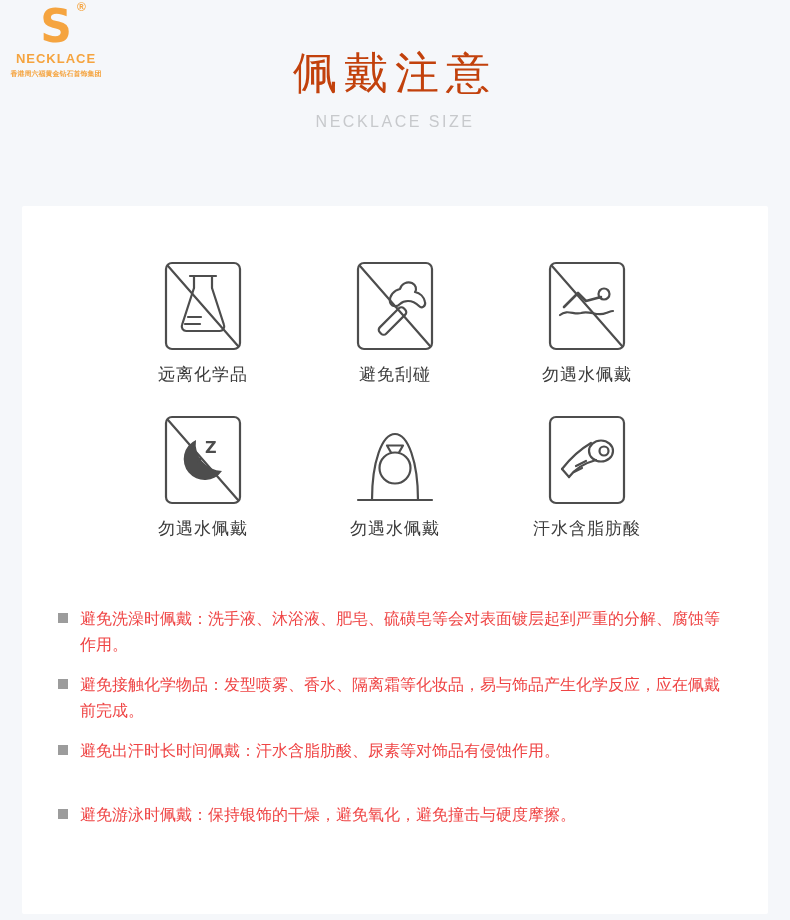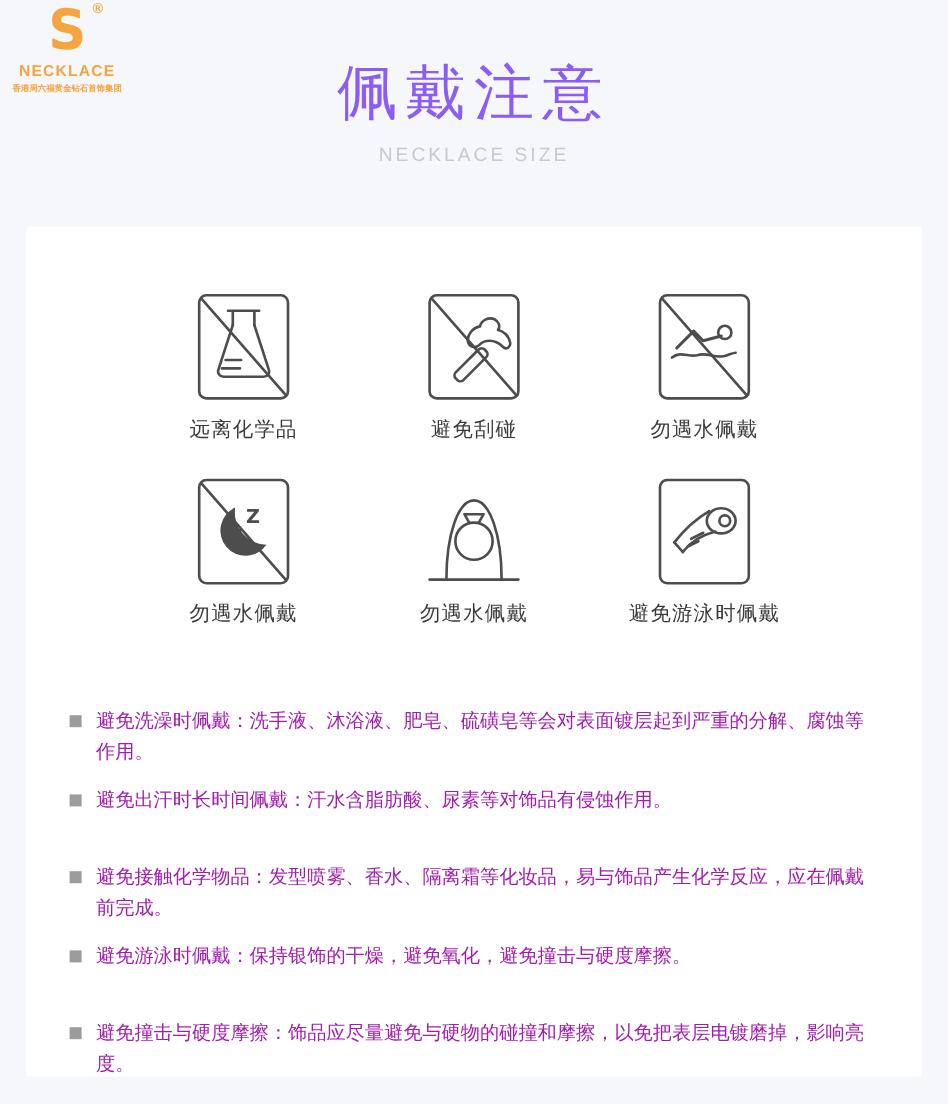--- a/index.html
+++ b/index.html
@@ -30,7 +30,7 @@
   
   .header { padding-top: 44px; text-align: center; }
   .page-title {
-    font-size: 50px; color: #8b5cf6; letter-spacing: 7px;
+    font-size: 44px; color: #c2410c; letter-spacing: 7px;
     font-weight: 500;
   }
   .page-subtitle {

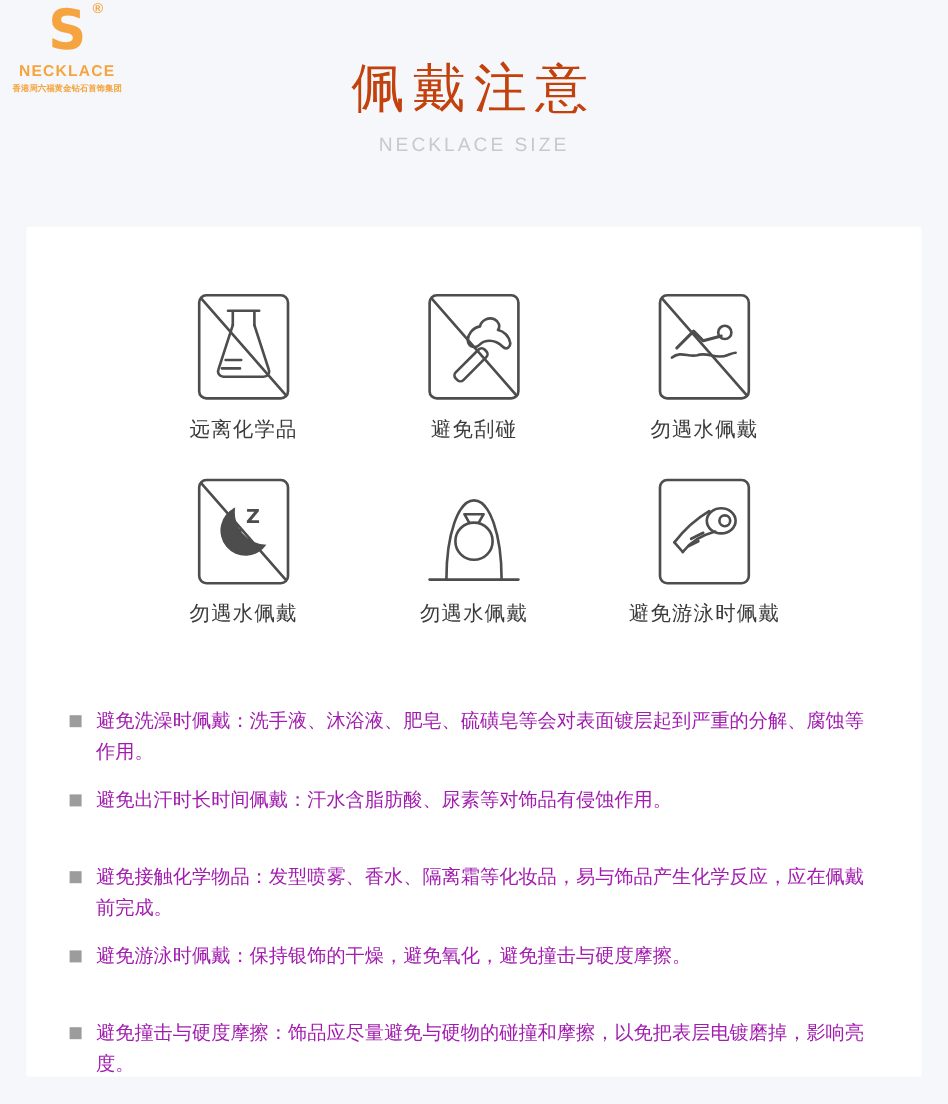--- a/index.html
+++ b/index.html
@@ -40,7 +40,7 @@
 
   
   .card {
-    position: absolute; left: 22px; top: 189px;
+    position: absolute; left: 22px; top: 206px;
     width: 746px; height: 708px;
     background: #ffffff; border-radius: 2px;
   }

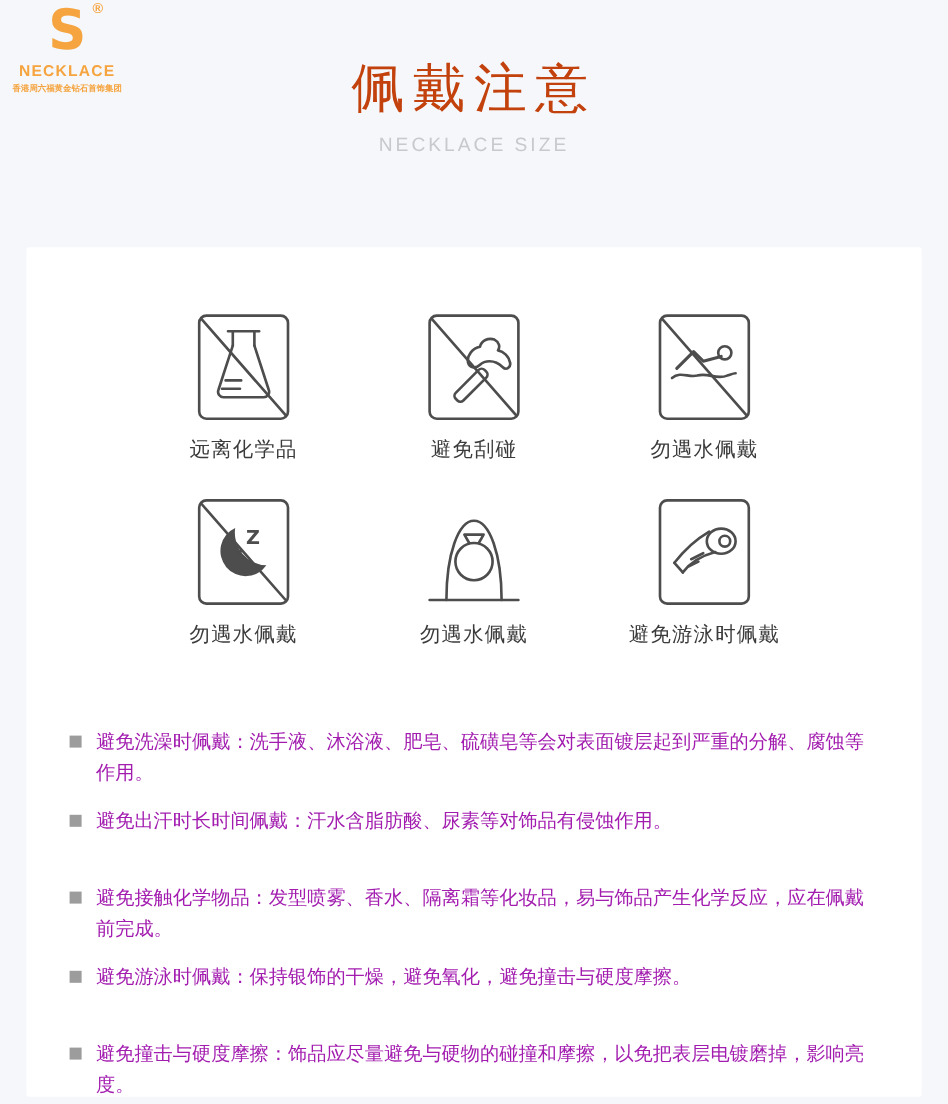--- a/index.html
+++ b/index.html
@@ -161,7 +161,7 @@
         <path d="M15,55 L22,63"></path>
         <path d="M29,52 L39,47 M27,58 L35,54"></path>
       </svg>
-      <div class="icon-label">避免游泳时佩戴</div>
+      <div class="icon-label">汗水含脂肪酸</div>
     </div>
 
   </div>

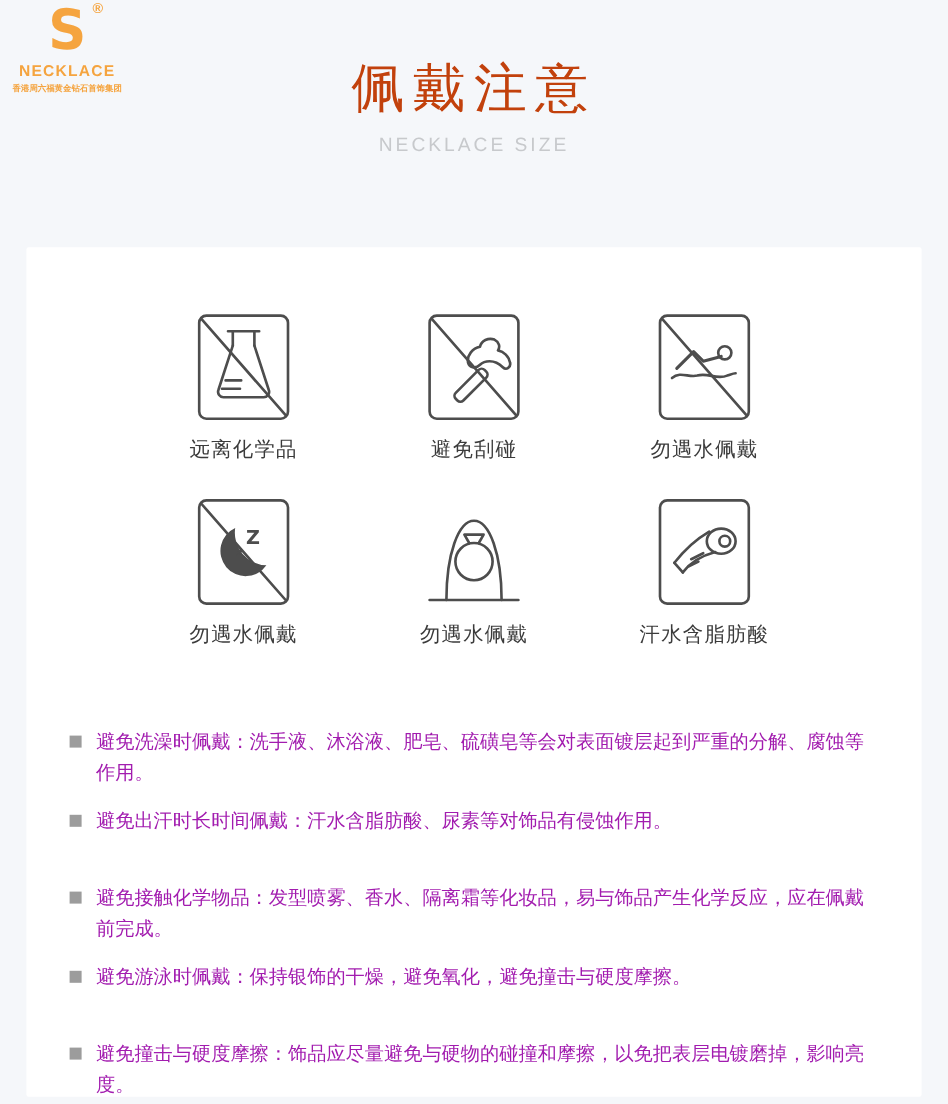--- a/index.html
+++ b/index.html
@@ -74,7 +74,7 @@
   }
   .note-text {
     margin-left: 12px; max-width: 658px;
-    font-size: 16px; line-height: 26px; color: #a21caf;
+    font-size: 16px; line-height: 26px; color: #ef4444;
   }
 </style>
 </head>

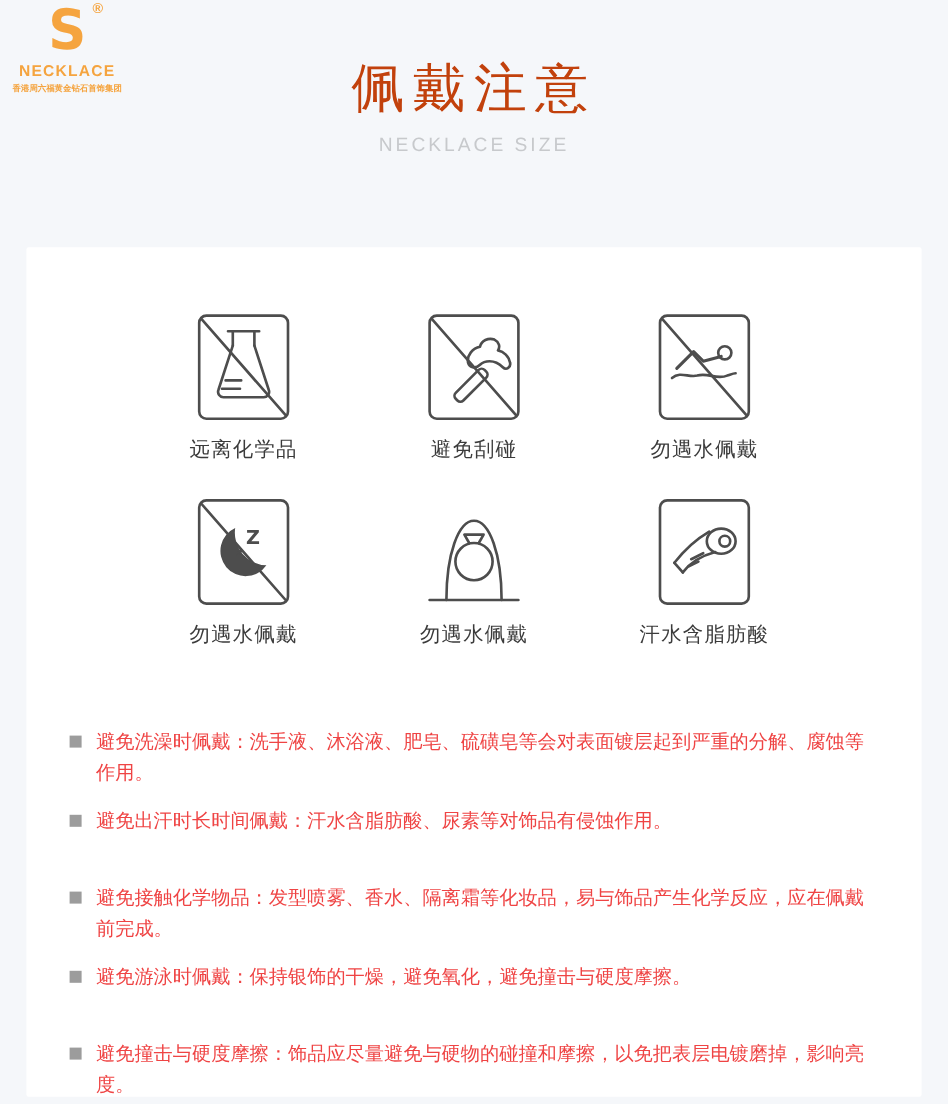--- a/index.html
+++ b/index.html
@@ -171,13 +171,13 @@
       <span class="note-marker"></span>
       <span class="note-text">避免洗澡时佩戴：洗手液、沐浴液、肥皂、硫磺皂等会对表面镀层起到严重的分解、腐蚀等作用。</span>
     </div>
+    <div class="note note-2">
+      <span class="note-marker"></span>
+      <span class="note-text">避免接触化学物品：发型喷雾、香水、隔离霜等化妆品，易与饰品产生化学反应，应在佩戴前完成。</span>
+    </div>
     <div class="note note-1">
       <span class="note-marker"></span>
       <span class="note-text">避免出汗时长时间佩戴：汗水含脂肪酸、尿素等对饰品有侵蚀作用。</span>
-    </div>
-    <div class="note note-2">
-      <span class="note-marker"></span>
-      <span class="note-text">避免接触化学物品：发型喷雾、香水、隔离霜等化妆品，易与饰品产生化学反应，应在佩戴前完成。</span>
     </div>
     <div class="note note-3">
       <span class="note-marker"></span>

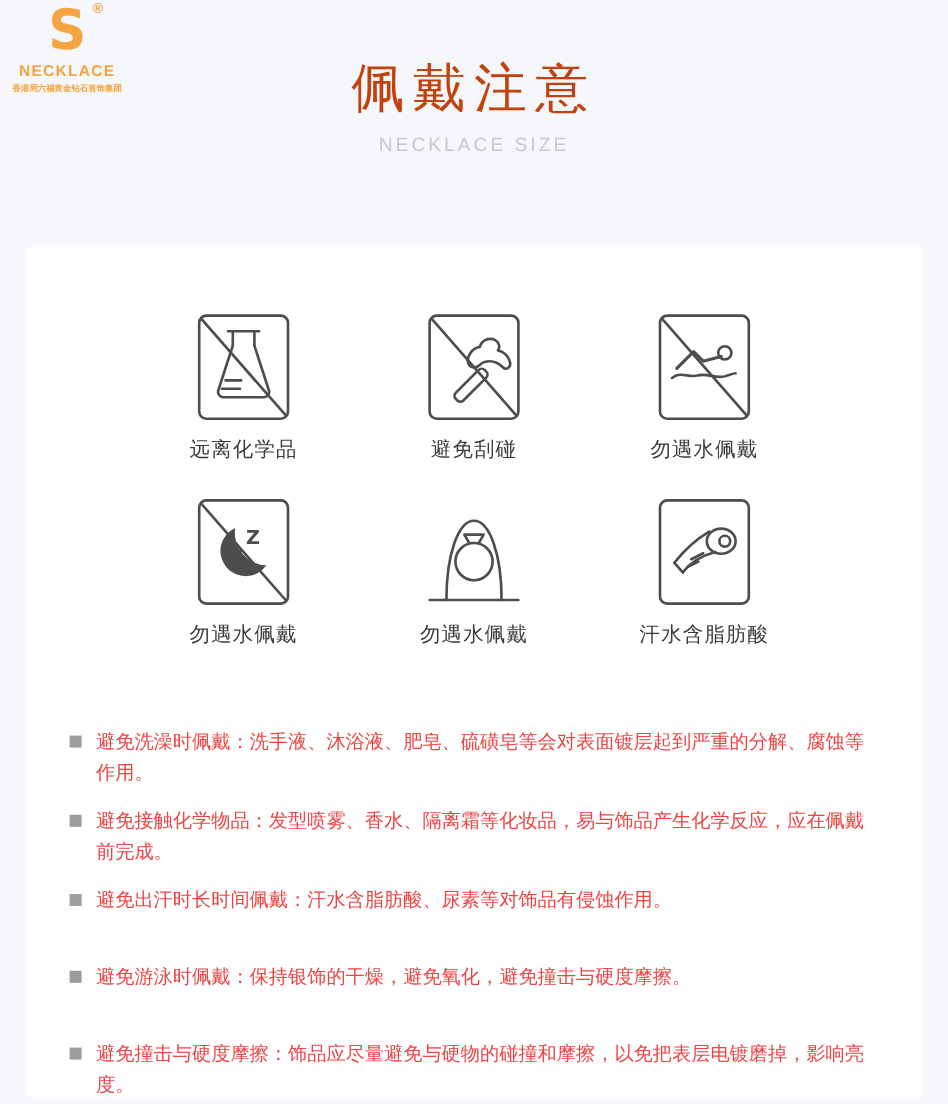--- a/index.html
+++ b/index.html
@@ -183,10 +183,6 @@
       <span class="note-marker"></span>
       <span class="note-text">避免游泳时佩戴：保持银饰的干燥，避免氧化，避免撞击与硬度摩擦。</span>
     </div>
-    <div class="note note-4">
-      <span class="note-marker"></span>
-      <span class="note-text">避免撞击与硬度摩擦：饰品应尽量避免与硬物的碰撞和摩擦，以免把表层电镀磨掉，影响亮度。</span>
-    </div>
   </div>
 
 </div>

